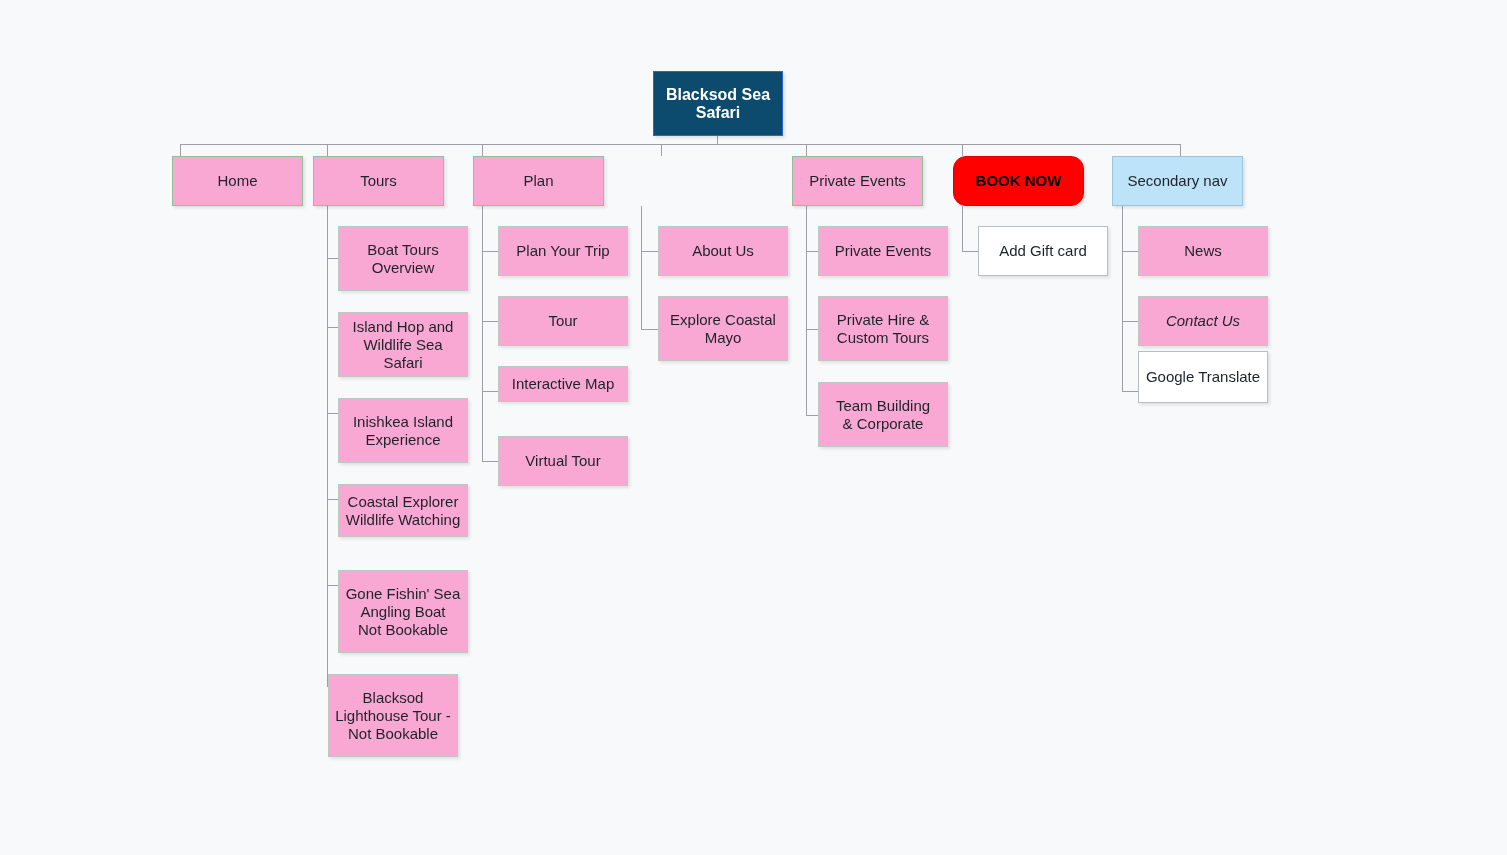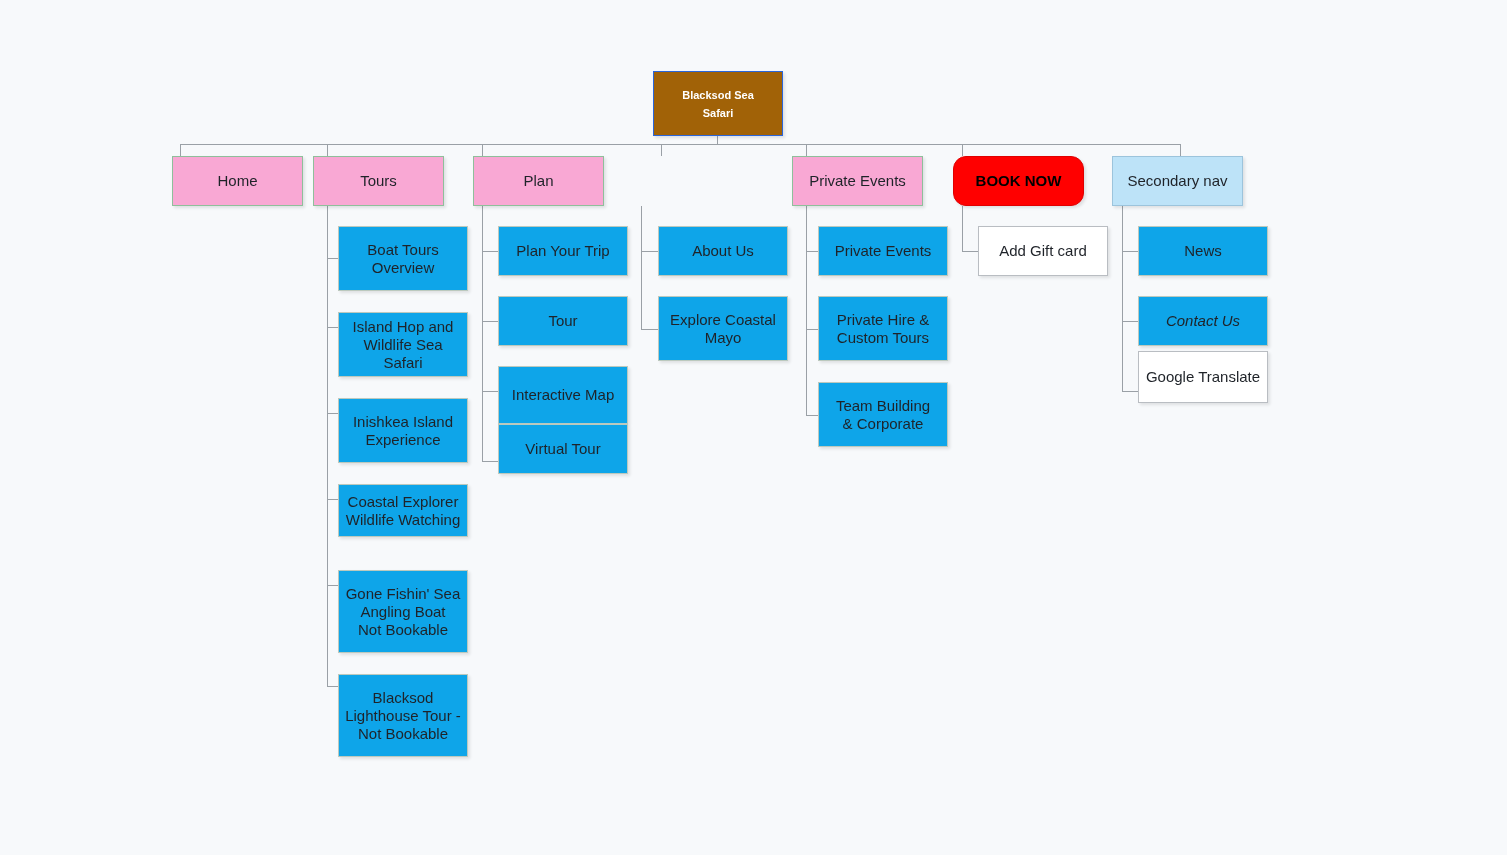--- a/index.html
+++ b/index.html
@@ -26,7 +26,7 @@
     z-index:2;
   }
   .node.root{
-    background:#a16207;color:#ffffff;font-weight:bold;font-size:11px;
+    background:#0c4a6e;color:#ffffff;font-weight:bold;font-size:16px;
     border-color:#2b65d9;
   }
   .node.nav{background:#f9a8d4;border-color:#8fbf9b;}

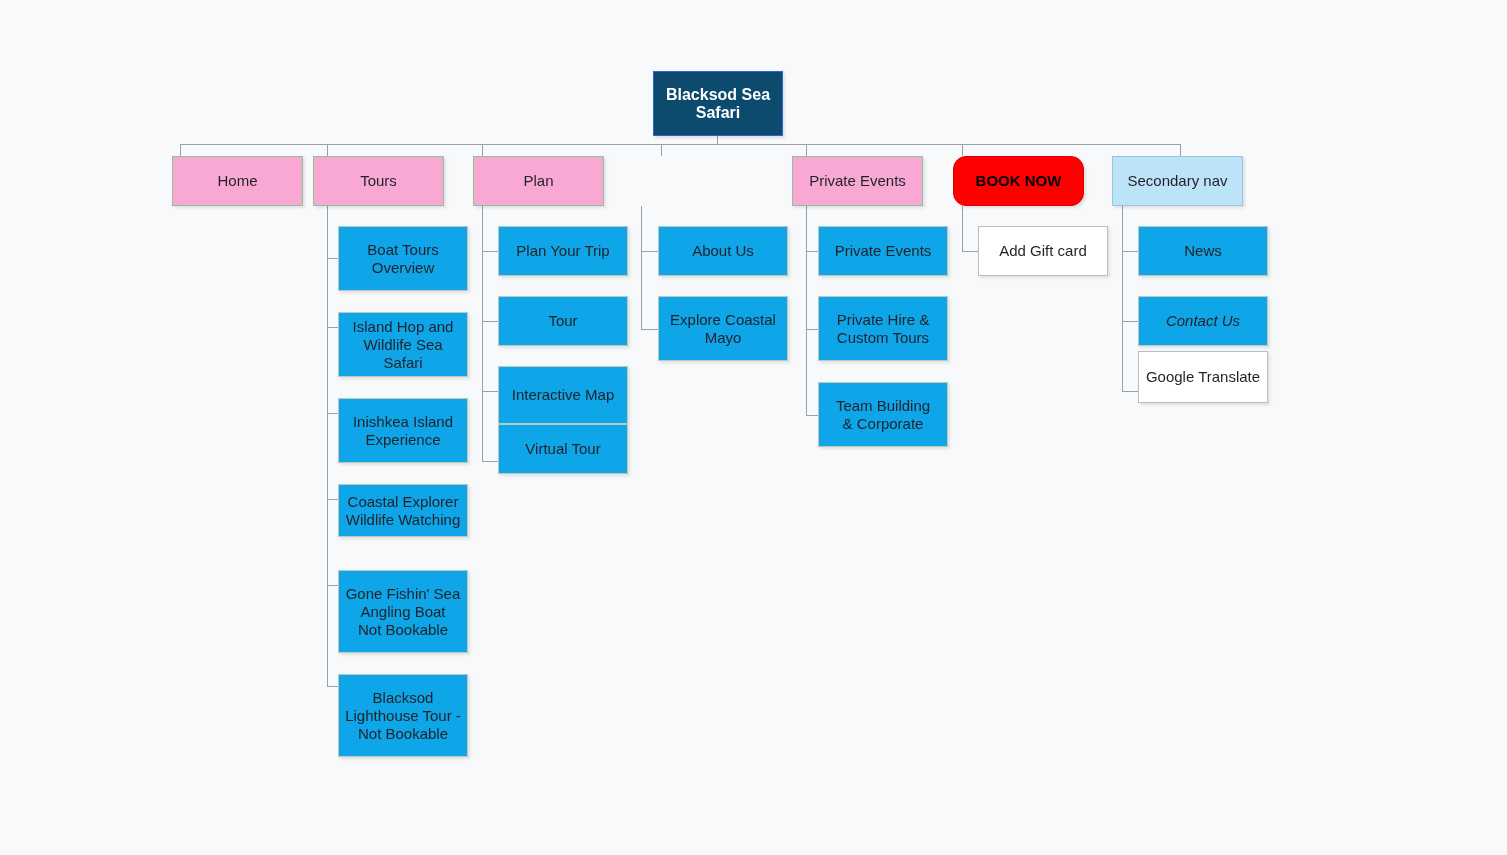--- a/index.html
+++ b/index.html
@@ -32,7 +32,7 @@
   .node.nav{background:#f9a8d4;border-color:#8fbf9b;}
   .node.book{background:#ff0000;color:#000000;font-weight:bold;border-color:#e00000;}
   .node.secondary{background:#bde3f8;border-color:#9cc4dc;}
-  .node.leaf{background:#0ea5e9;border-color:#bcc9be;}
+  .node.leaf{background:#f9a8d4;border-color:#bcc9be;}
   .node.plain{background:#ffffff;border-color:#b9bdc2;}
 
   .ln{position:absolute;background:#9aa0a6;z-index:1;}

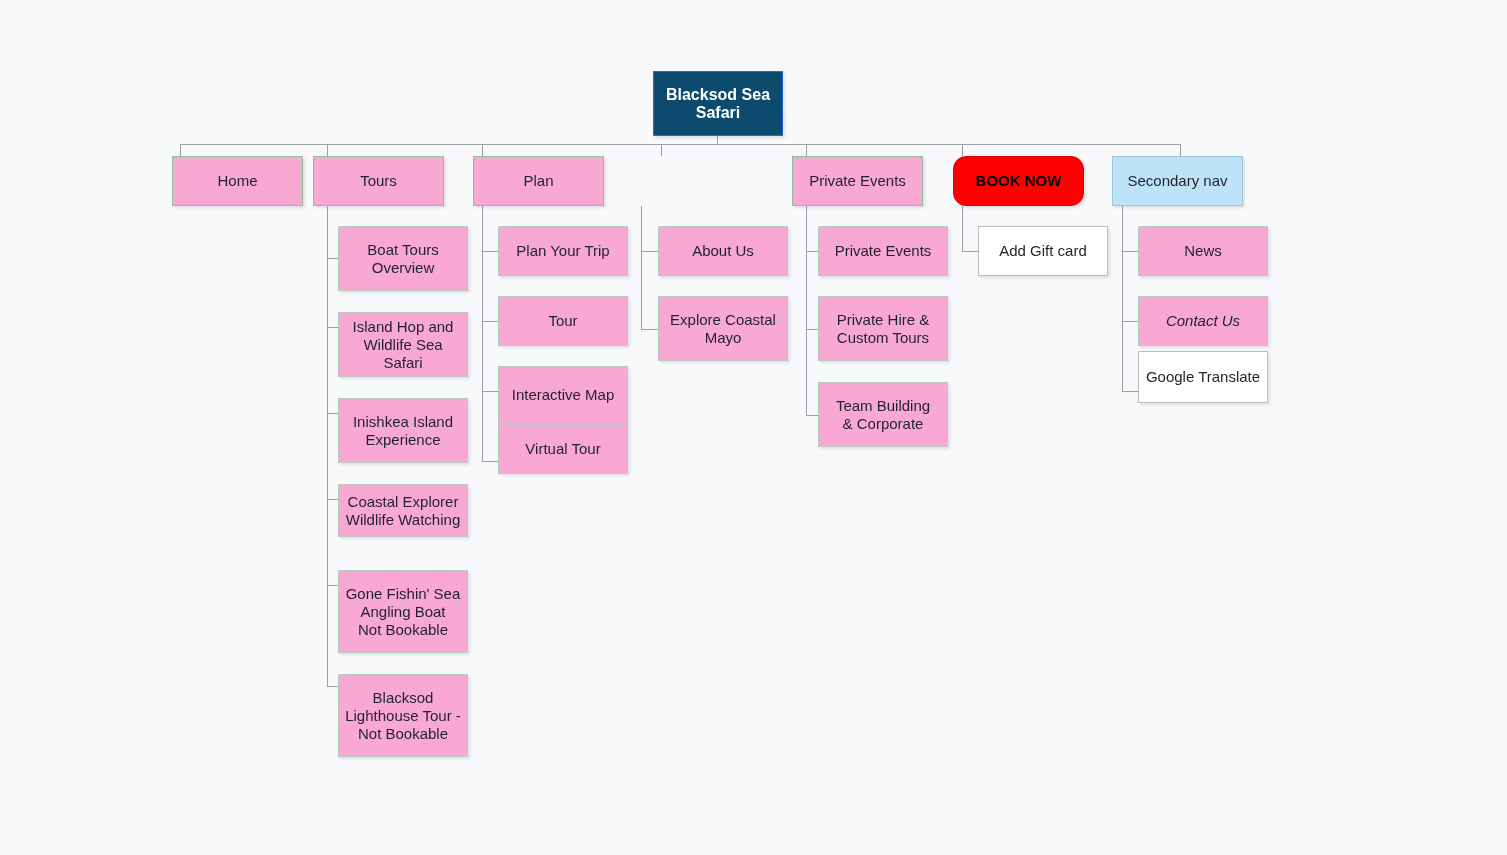--- a/index.html
+++ b/index.html
@@ -112,7 +112,7 @@
 
   <div class="node leaf" style="left:498px;top:226px;width:130px;height:50px;">Plan Your Trip</div>
   <div class="node leaf" style="left:498px;top:296px;width:130px;height:50px;">Tour</div>
-  <div class="node leaf" style="left:498px;top:366px;width:130px;height:58px;">Interactive Map</div>
+  <div class="node leaf" style="left:498px;top:366px;width:130px;height:36px;">Interactive Map</div>
   <div class="node leaf" style="left:498px;top:424px;width:130px;height:50px;">Virtual Tour</div>
 
   <div class="node leaf" style="left:658px;top:226px;width:130px;height:50px;">About Us</div>

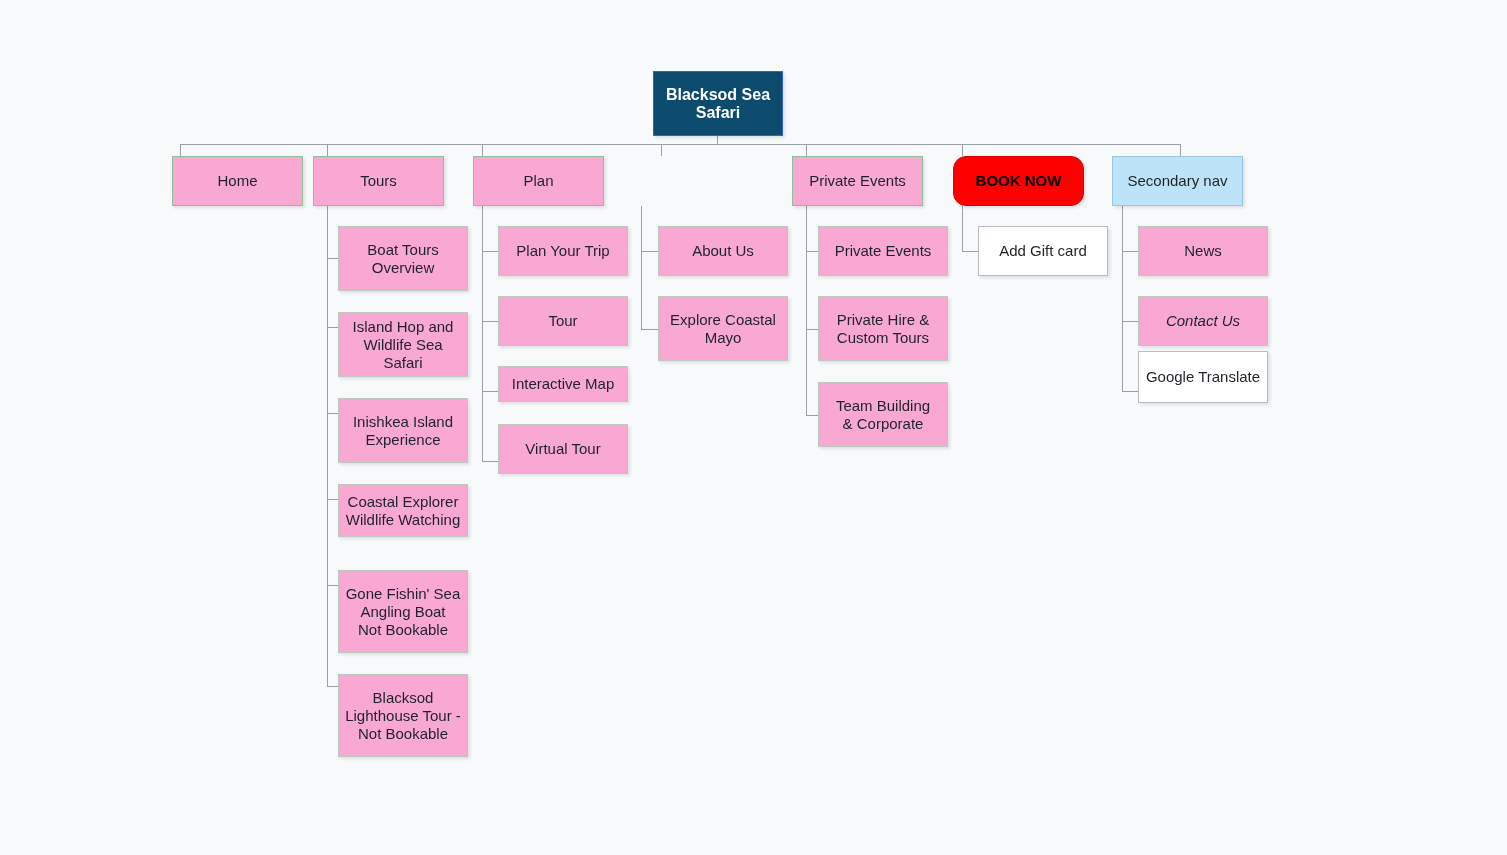--- a/index.html
+++ b/index.html
@@ -113,7 +113,7 @@
   <div class="node leaf" style="left:498px;top:226px;width:130px;height:50px;">Plan Your Trip</div>
   <div class="node leaf" style="left:498px;top:296px;width:130px;height:50px;">Tour</div>
   <div class="node leaf" style="left:498px;top:366px;width:130px;height:36px;">Interactive Map</div>
-  <div class="node leaf" style="left:498px;top:424px;width:130px;height:50px;">Virtual Tour</div>
+  <div class="node leaf" style="left:498px;top:436px;width:130px;height:50px;">Virtual Tour</div>
 
   <div class="node leaf" style="left:658px;top:226px;width:130px;height:50px;">About Us</div>
   <div class="node leaf" style="left:658px;top:296px;width:130px;height:65px;">Explore Coastal

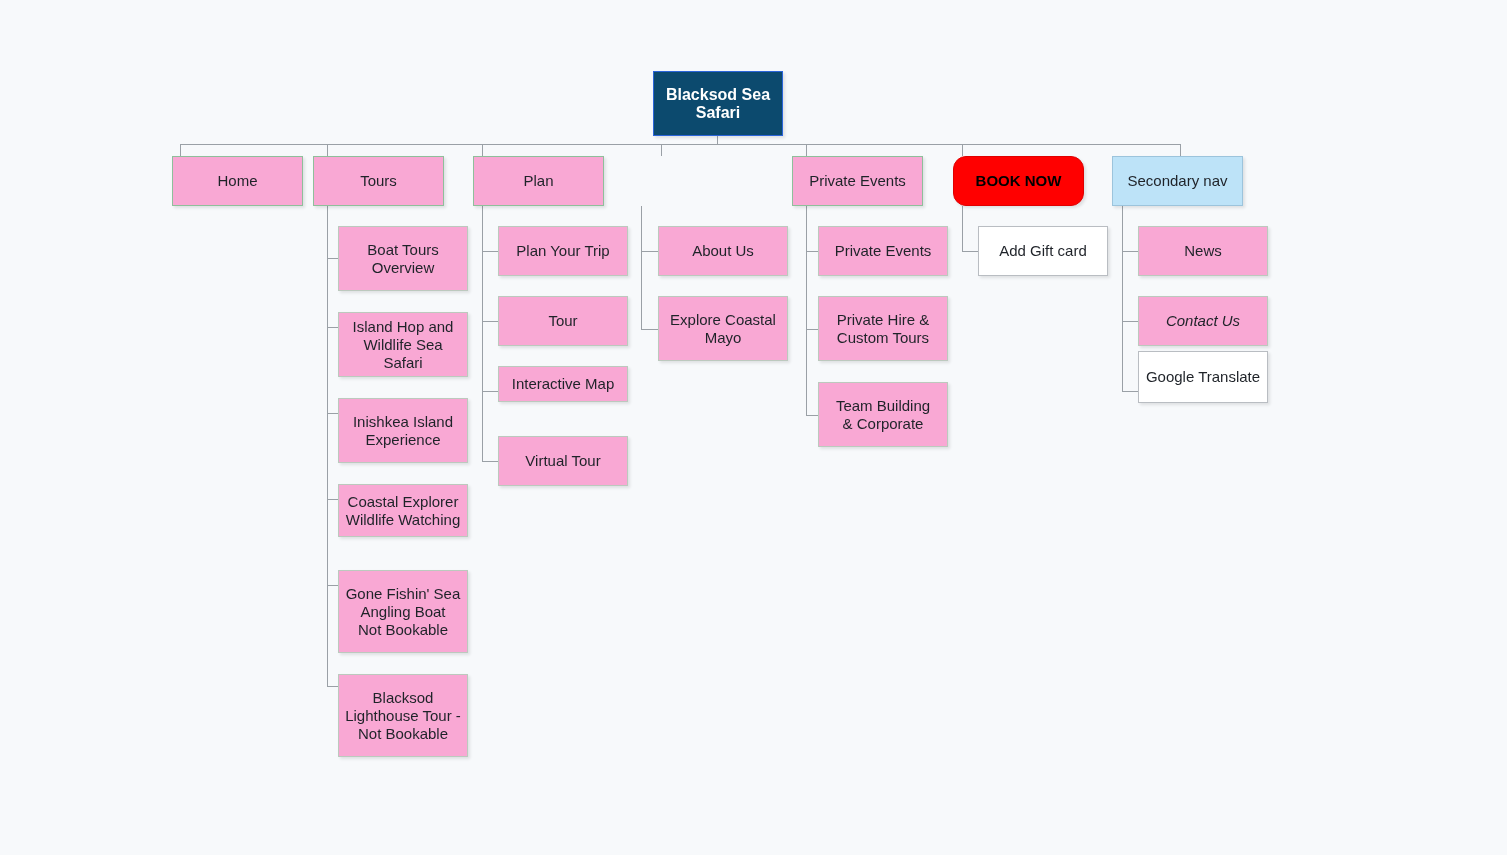--- a/index.html
+++ b/index.html
@@ -106,7 +106,7 @@
   <div class="node leaf" style="left:338px;top:570px;width:130px;height:83px;">Gone Fishin' Sea
 Angling Boat
 Not Bookable</div>
-  <div class="node leaf" style="left:338px;top:674px;width:130px;height:83px;">Blacksod
+  <div class="node leaf" style="left:328px;top:674px;width:130px;height:83px;">Blacksod
 Lighthouse Tour -
 Not Bookable</div>
 

